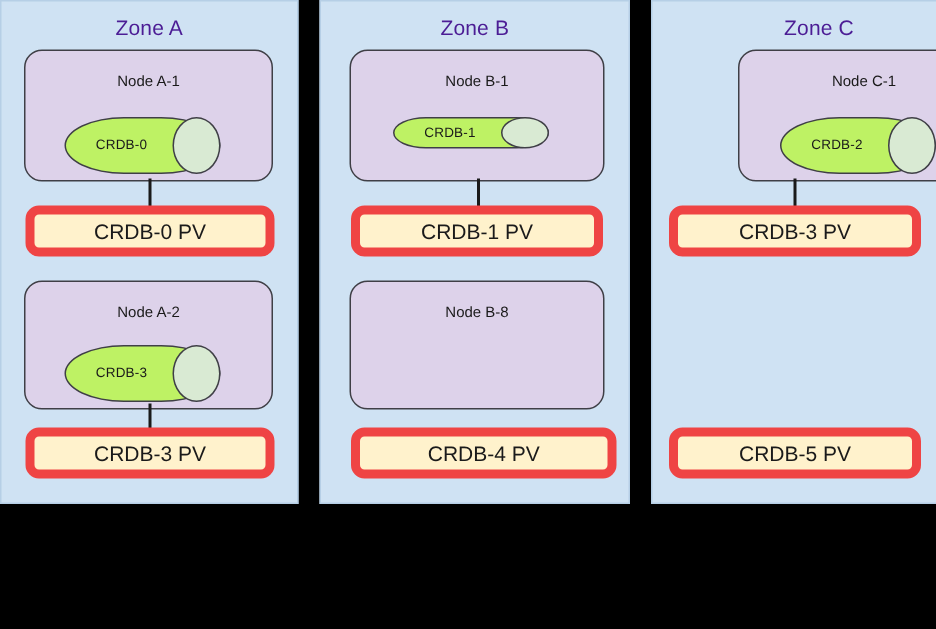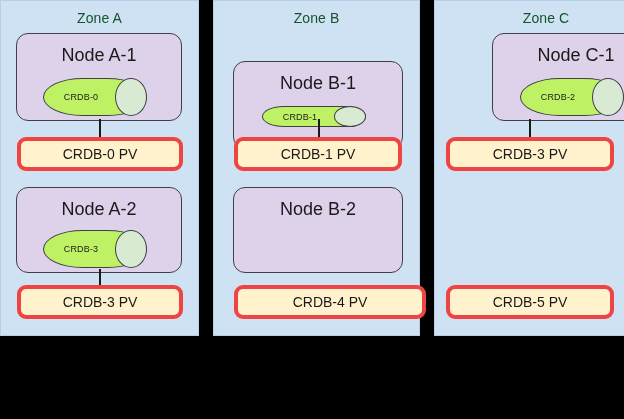--- a/index.html
+++ b/index.html
@@ -43,7 +43,7 @@
     top: 9px;
     text-align: center;
     font-size: 14px;
-    color: #14532d;
+    color: #4c1d95;
     line-height: 16px;
     letter-spacing: 0.1px;
   }

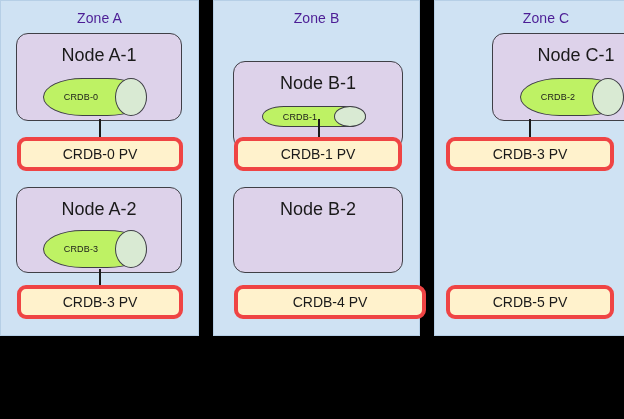--- a/index.html
+++ b/index.html
@@ -62,7 +62,7 @@
     right: 0;
     top: 13px;
     text-align: center;
-    font-size: 18px;
+    font-size: 10px;
     color: #1a1a1a;
     line-height: 16px;
   }

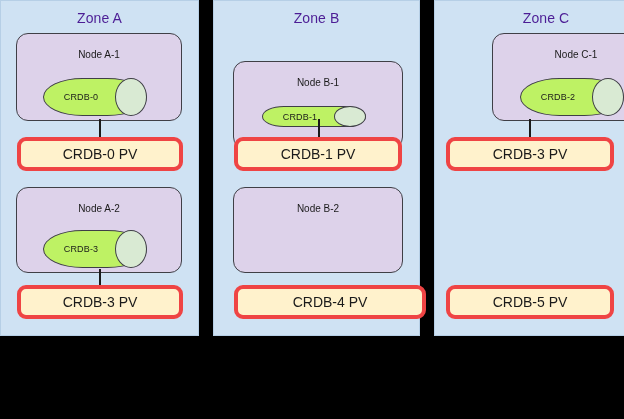--- a/index.html
+++ b/index.html
@@ -159,7 +159,7 @@
   <div class="zone zone-b">
     <div class="zone-title">Zone B</div>
 
-    <div class="node" style="left:19px; top:32px; width:170px; height:88px;margin-top:28px;">
+    <div class="node" style="left:19px; top:32px; width:170px; height:88px;">
       <div class="node-title">Node B-1</div>
       <div class="cyl" style="left:28px; top:44px; width:104px; height:21px;">
         <div class="cyl-label">CRDB-1</div>

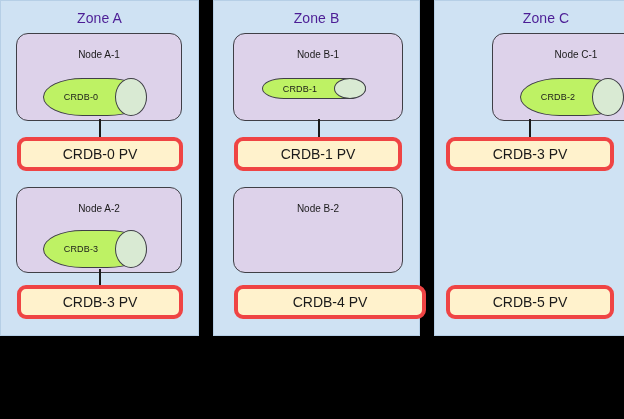--- a/index.html
+++ b/index.html
@@ -111,7 +111,7 @@
     position: absolute;
     box-sizing: border-box;
     background: #fff2cc;
-    border: 4px solid #ef4444;
+    border: 6px solid #ef4444;
     border-radius: 9px;
     display: flex;
     align-items: center;

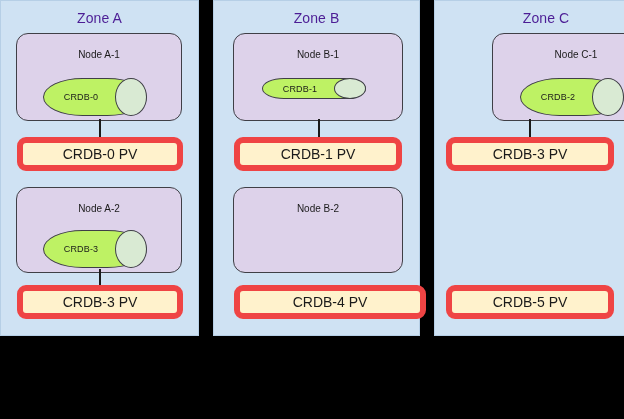--- a/index.html
+++ b/index.html
@@ -172,7 +172,7 @@
     </div>
 
     <div class="node" style="left:19px; top:186px; width:170px; height:86px;">
-      <div class="node-title">Node B-2</div>
+      <div class="node-title">Node B-8</div>
     </div>
     <div class="pv" style="left:20px; top:284px; width:192px; height:34px;">
       <span class="pv-label">CRDB-4 PV</span>

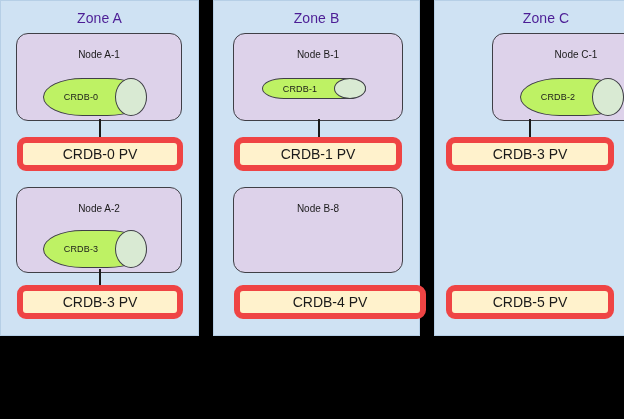--- a/index.html
+++ b/index.html
@@ -174,7 +174,7 @@
     <div class="node" style="left:19px; top:186px; width:170px; height:86px;">
       <div class="node-title">Node B-8</div>
     </div>
-    <div class="pv" style="left:20px; top:284px; width:192px; height:34px;">
+    <div class="pv" style="left:20px; top:284px; width:177px; height:34px;">
       <span class="pv-label">CRDB-4 PV</span>
     </div>
   </div>

